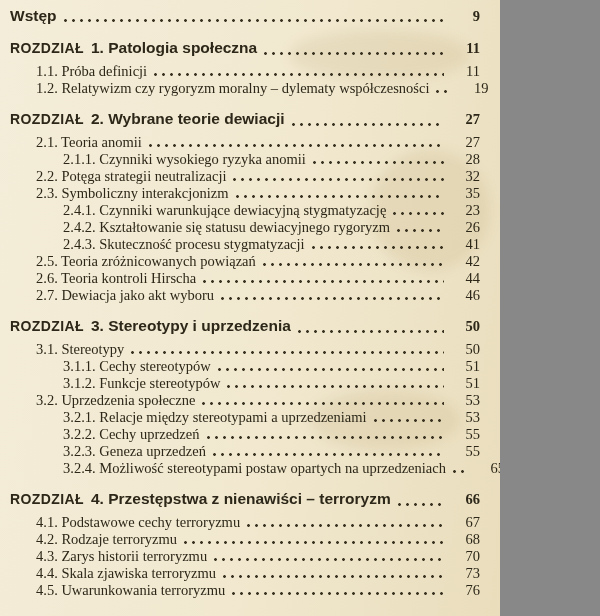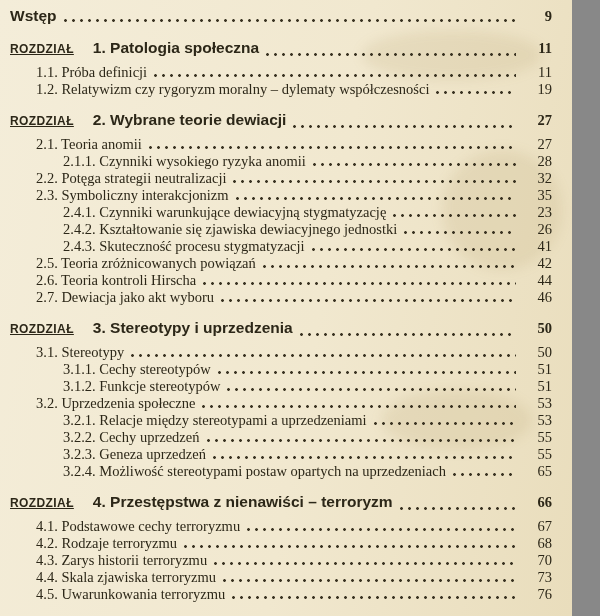--- a/index.html
+++ b/index.html
@@ -9,7 +9,7 @@
   }
   .sheet {
     position: relative;
-    width: 572px;
+    width: 500px;
     height: 616px;
     box-sizing: border-box;
     padding: 6px 20px 0 10px;

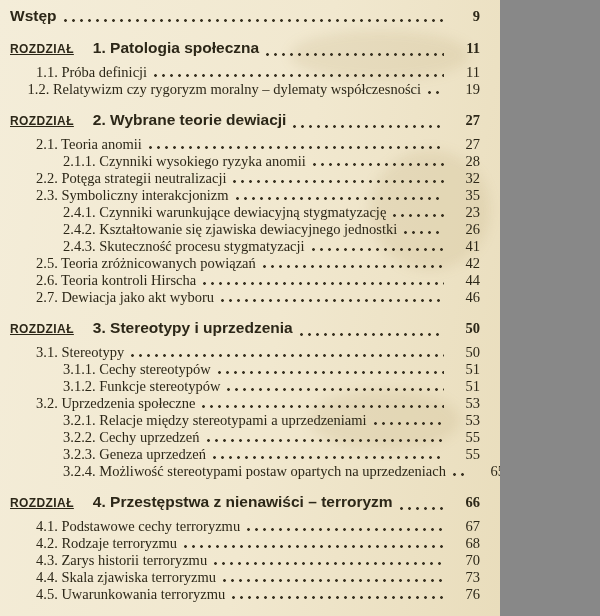--- a/index.html
+++ b/index.html
@@ -76,11 +76,10 @@
     margin: 11px 0 4px 0;
   }
   .row.chapter .prefix {
-    font-size: 12px;
+    font-size: 14px;
     letter-spacing: 0.4px;
-    margin-right: 19px;
+    margin-right: 7px;
     align-self: baseline;
-    text-decoration: underline;
   }
   .row.chapter .pagenum { font-weight: bold; }
 

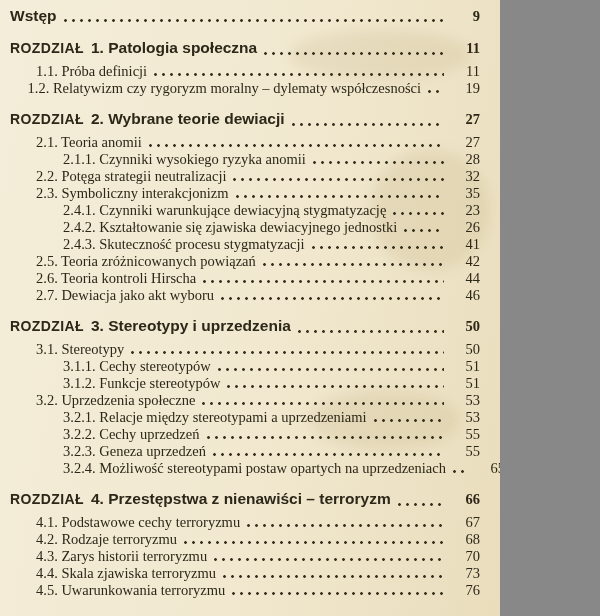--- a/index.html
+++ b/index.html
@@ -84,7 +84,7 @@
   .row.chapter .pagenum { font-weight: bold; }
 
   
-  .row.sub1 { padding-left: 26px; justify-content: flex-end; }
+  .row.sub1 { padding-left: 26px; }
   .row.sub2 { padding-left: 53px; }
 </style>
 </head>

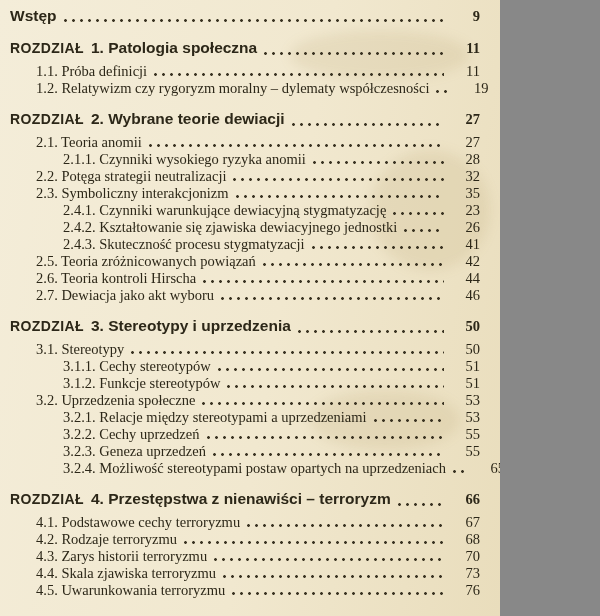--- a/index.html
+++ b/index.html
@@ -157,7 +157,7 @@
   </div>
       <div class="row sub2">
 
-    <span class="title">2.4.2. Kształtowanie się zjawiska dewiacyjnego jednostki</span>
+    <span class="title">2.4.2. Kształtowanie się statusu dewiacyjnego rygoryzm</span>
     <span class="leader"></span>
     <span class="pagenum">26</span>
   </div>

